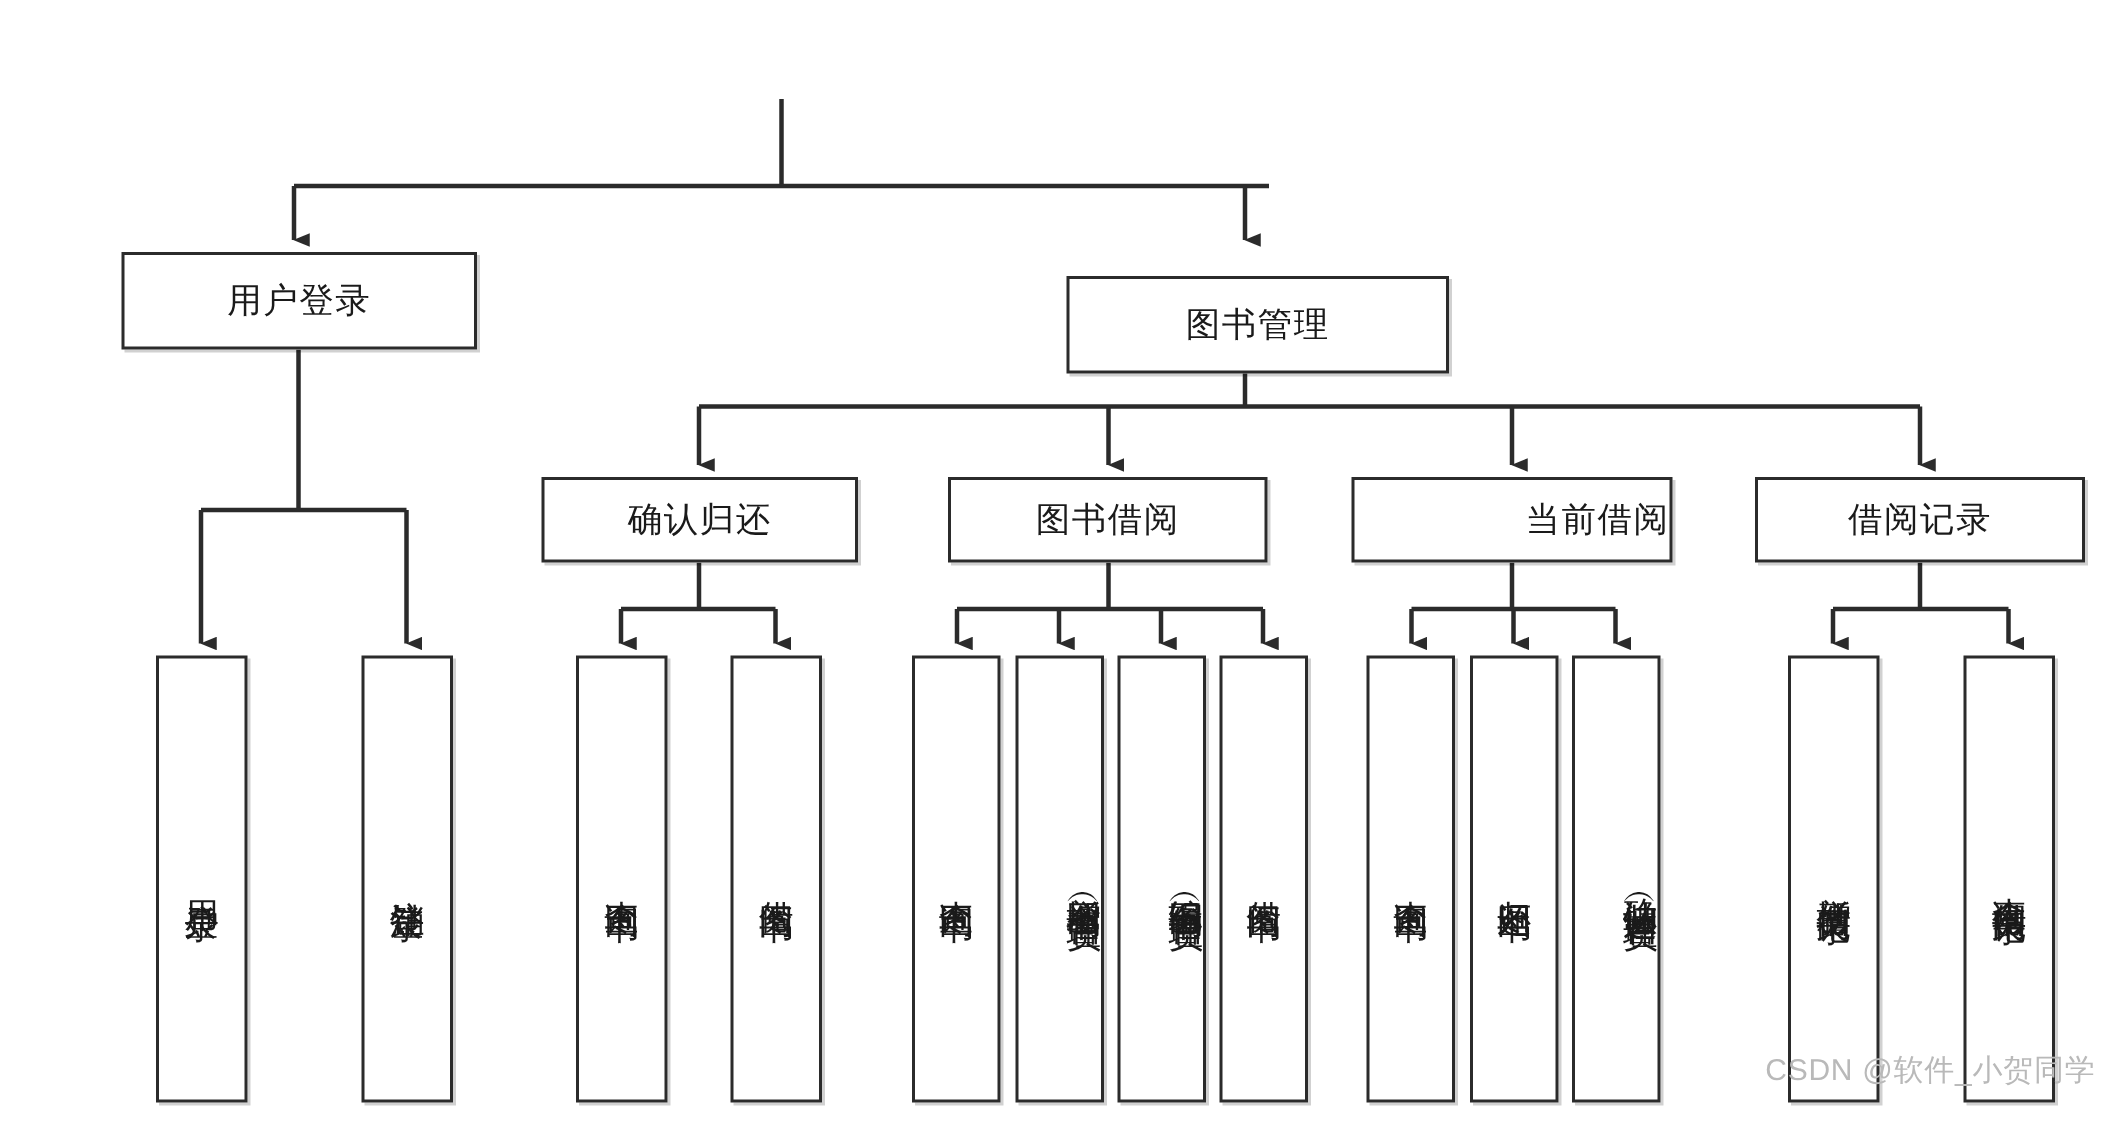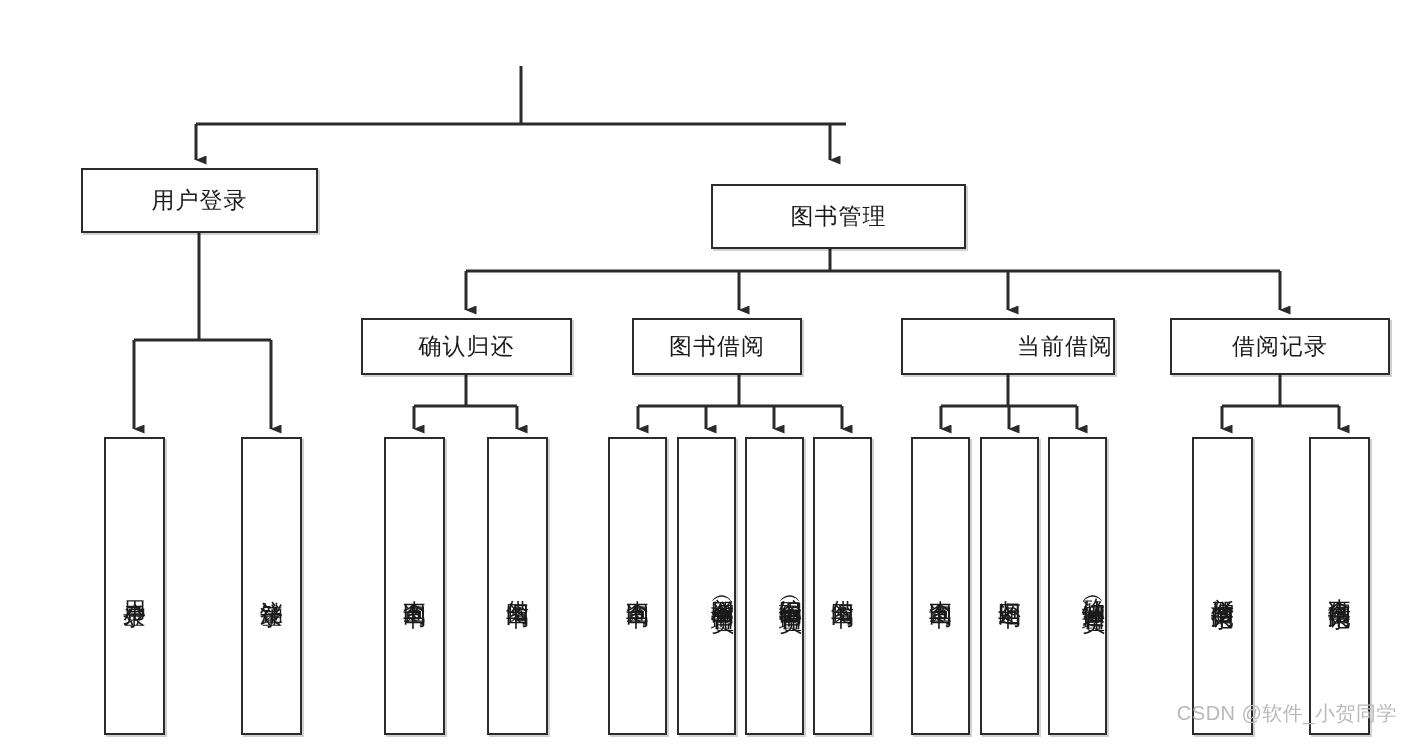--- a/index.html
+++ b/index.html
@@ -136,7 +136,7 @@
   <div class="node horiz" style="left:361px; top:318px; width:211px; height:57px;">
     <span>确认归还</span>
   </div>
-  <div class="node horiz" style="left:632px; top:318px; width:170px; height:57px;">
+  <div class="node horiz" style="left:632px; top:318px; width:213px; height:57px;">
     <span>图书借阅</span>
   </div>
   <div class="node horiz" style="left:901px; top:318px; width:214px; height:57px;justify-content:flex-end;">

